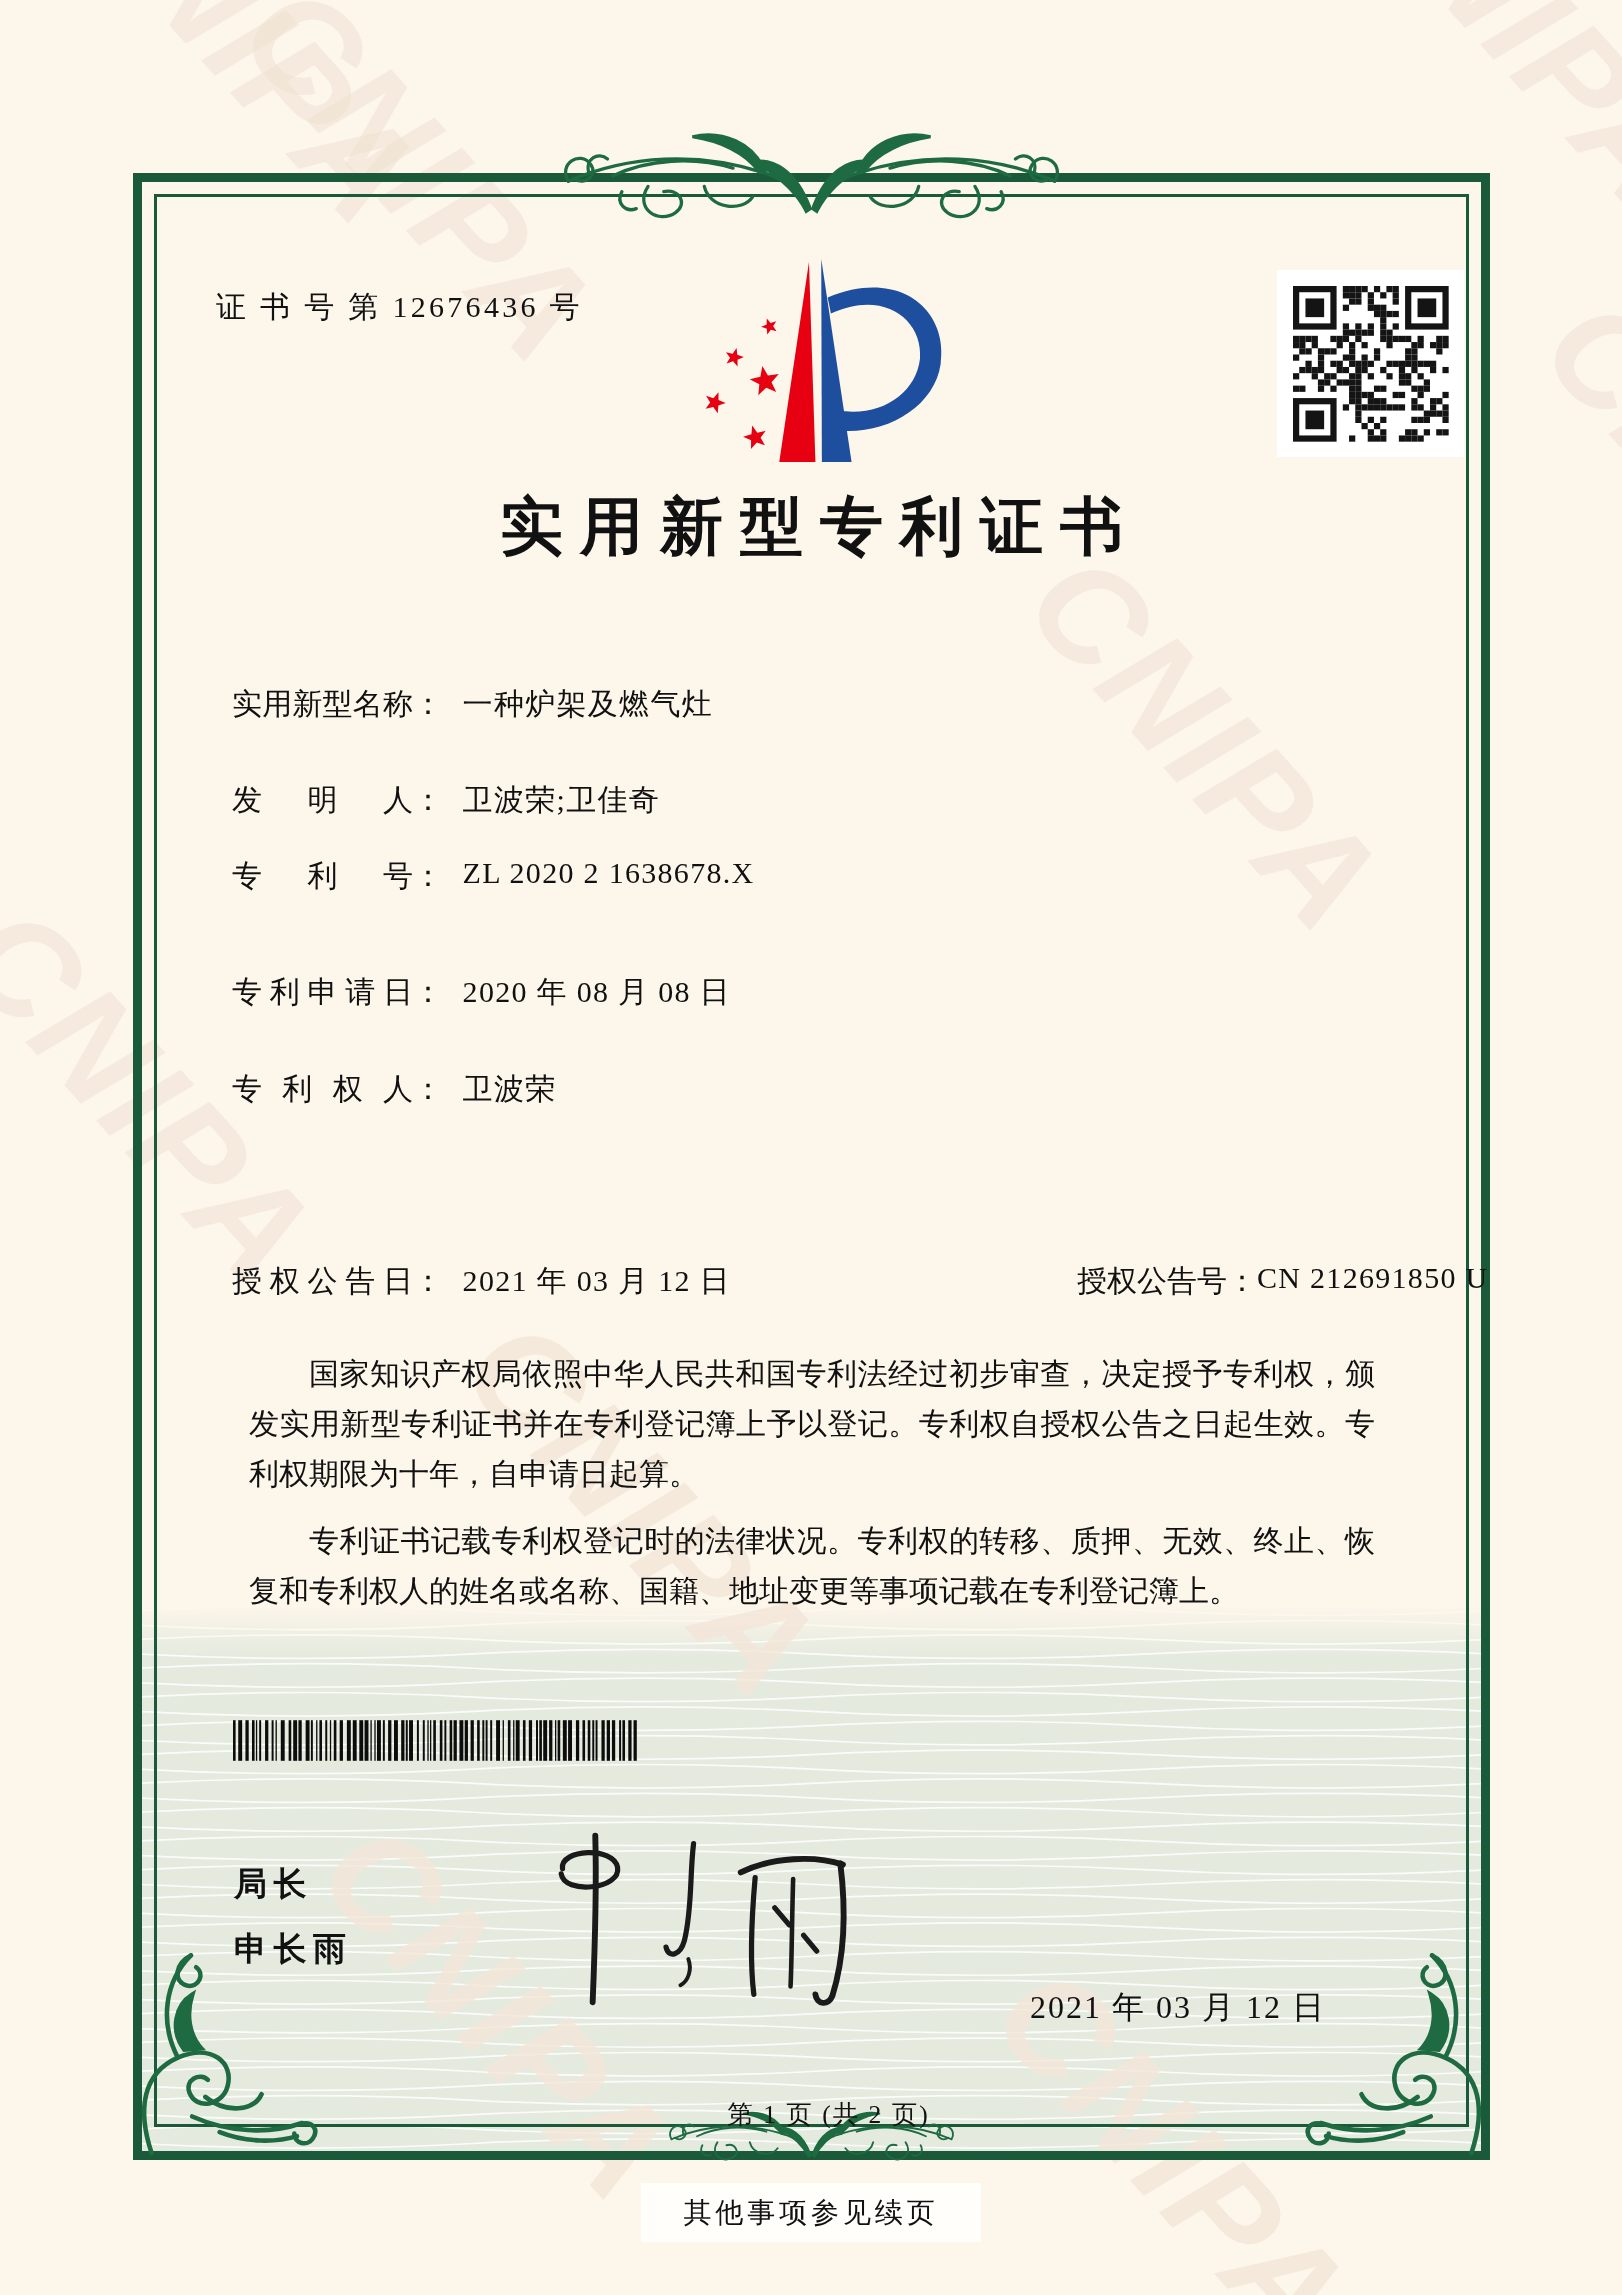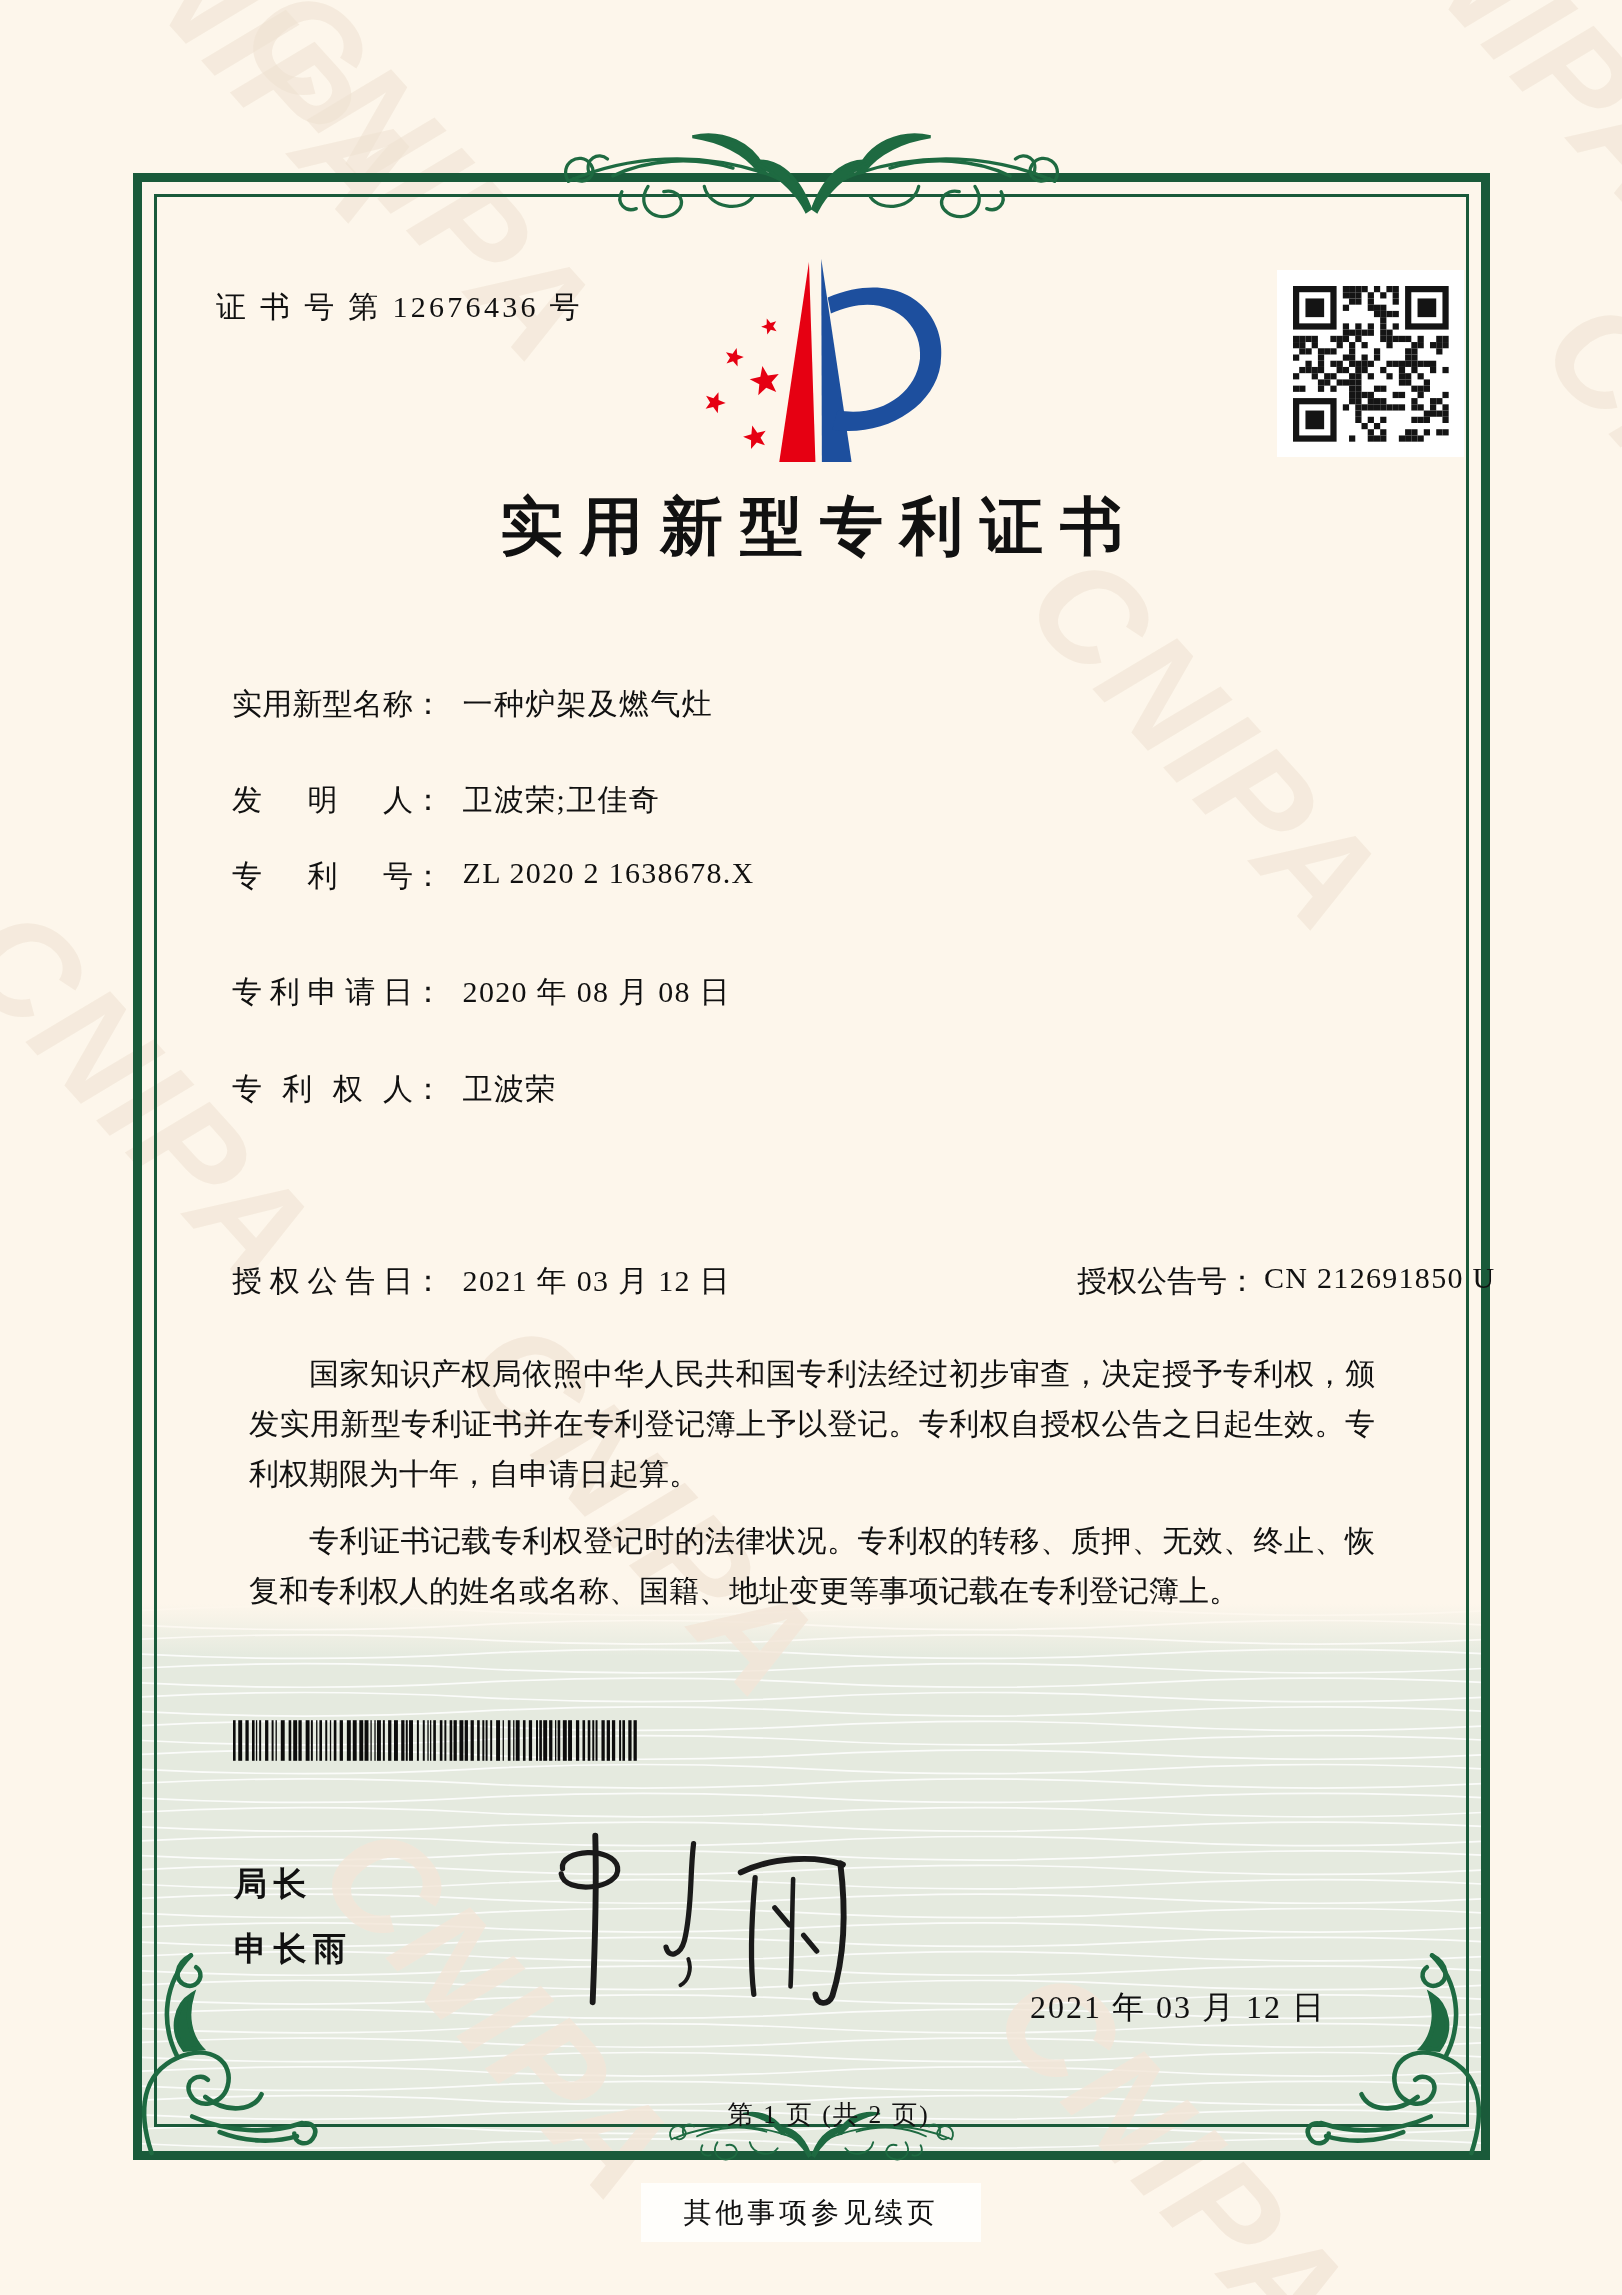--- a/index.html
+++ b/index.html
@@ -411,7 +411,7 @@
     <div class="field-row" style="top:1261px;width:1160px;">
       <span class="f-label">授权公告日</span><span class="f-colon">：</span><span class="f-value">2021 年 03 月 12 日</span>
       <span class="grant2">
-        <span>授权公告号</span><span>：</span><span class="f-value" style="margin-left:7px;">CN 212691850 U</span>
+        <span>授权公告号</span><span>：</span><span class="f-value" style="margin-left:0;">CN 212691850 U</span>
       </span>
     </div>
 

